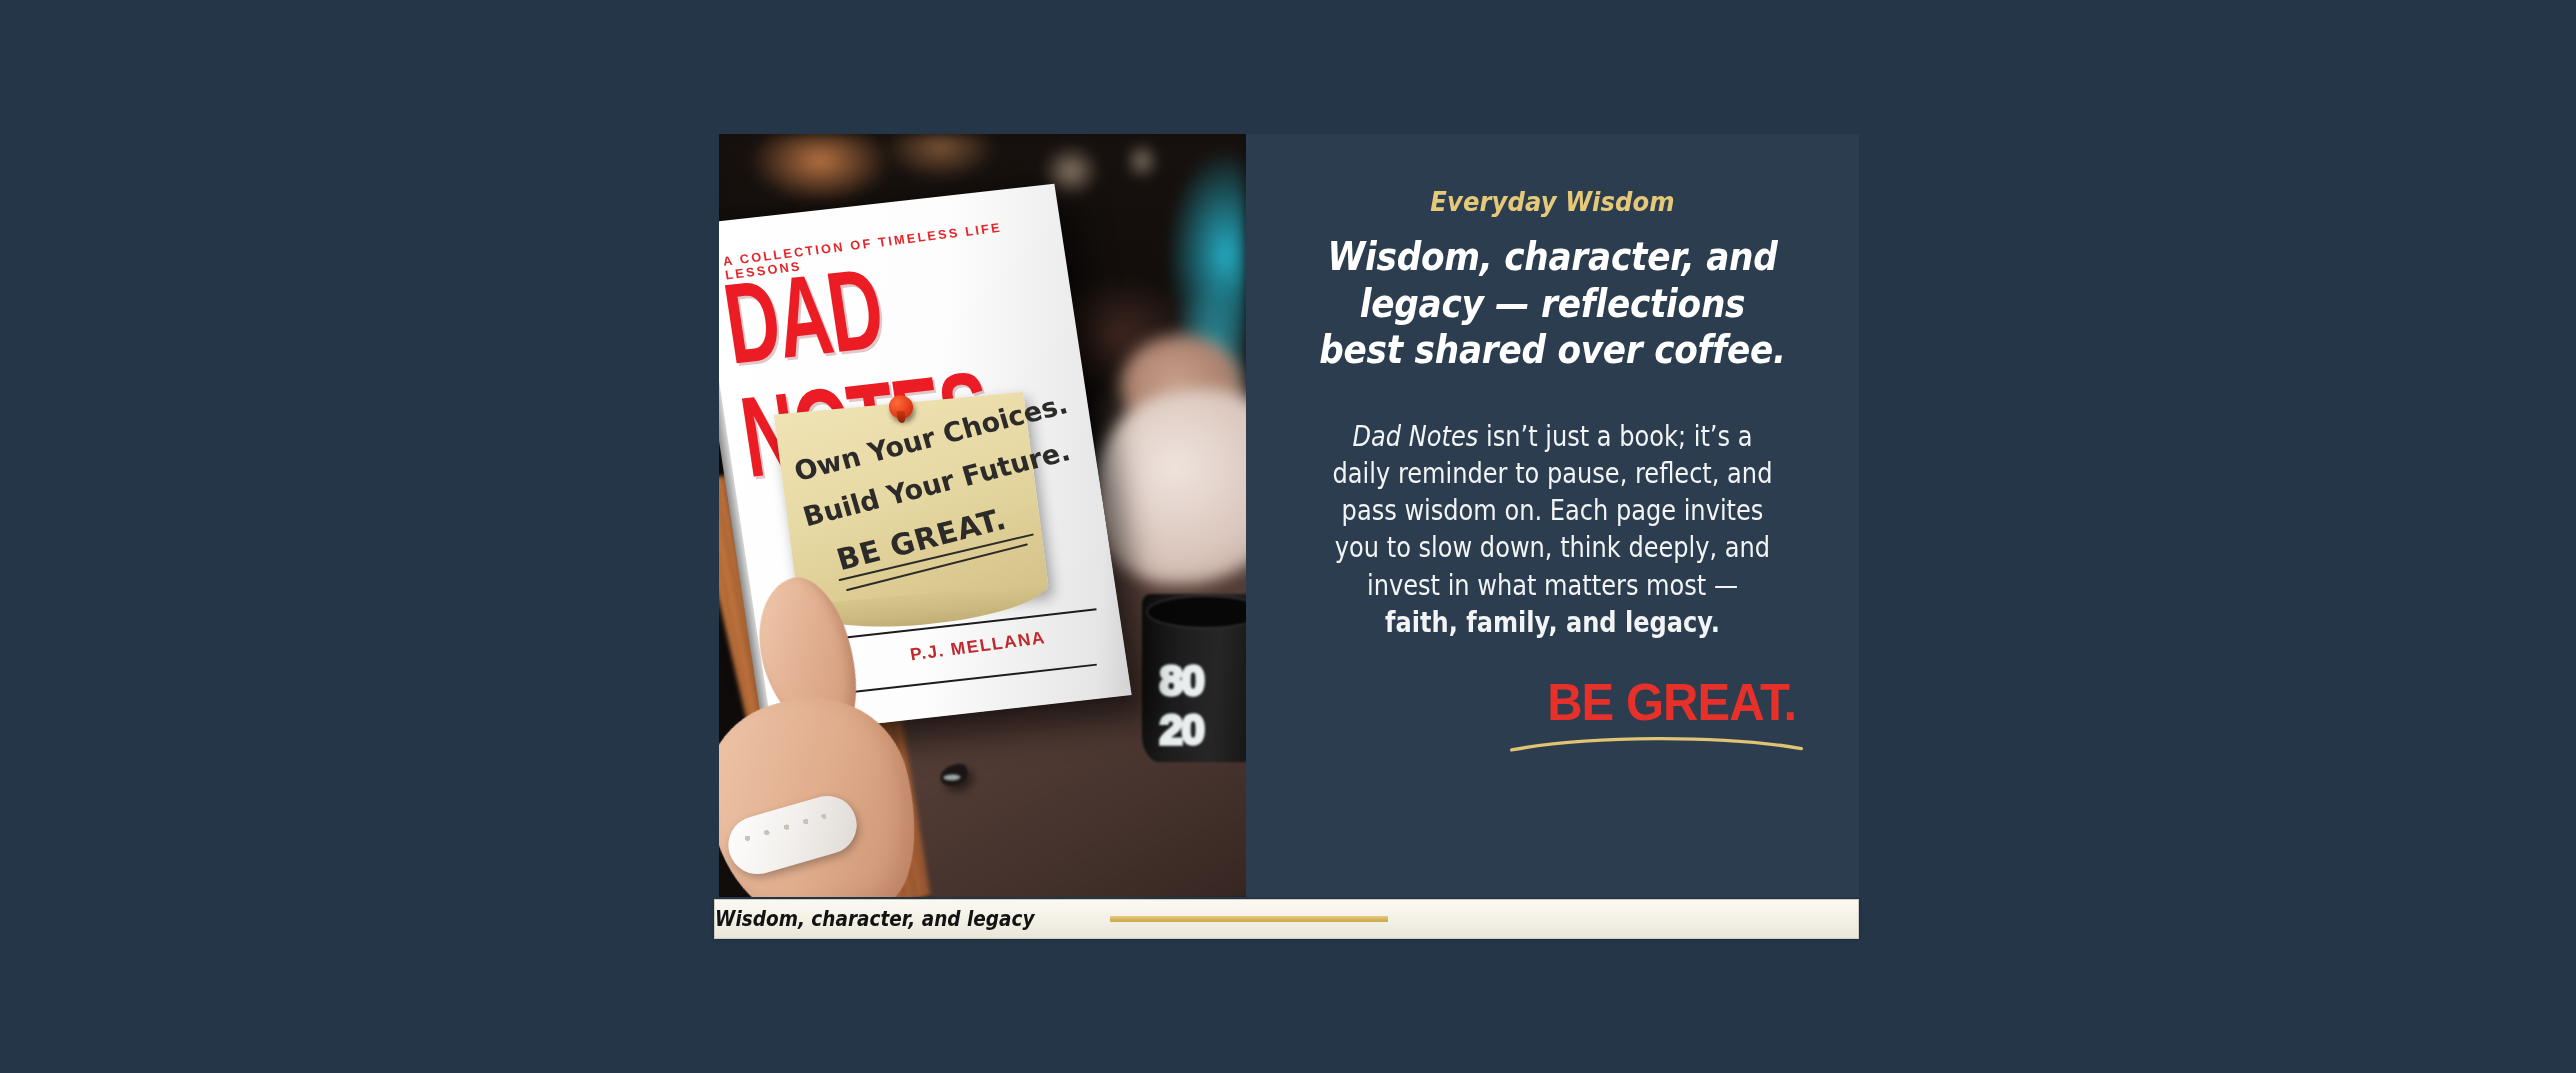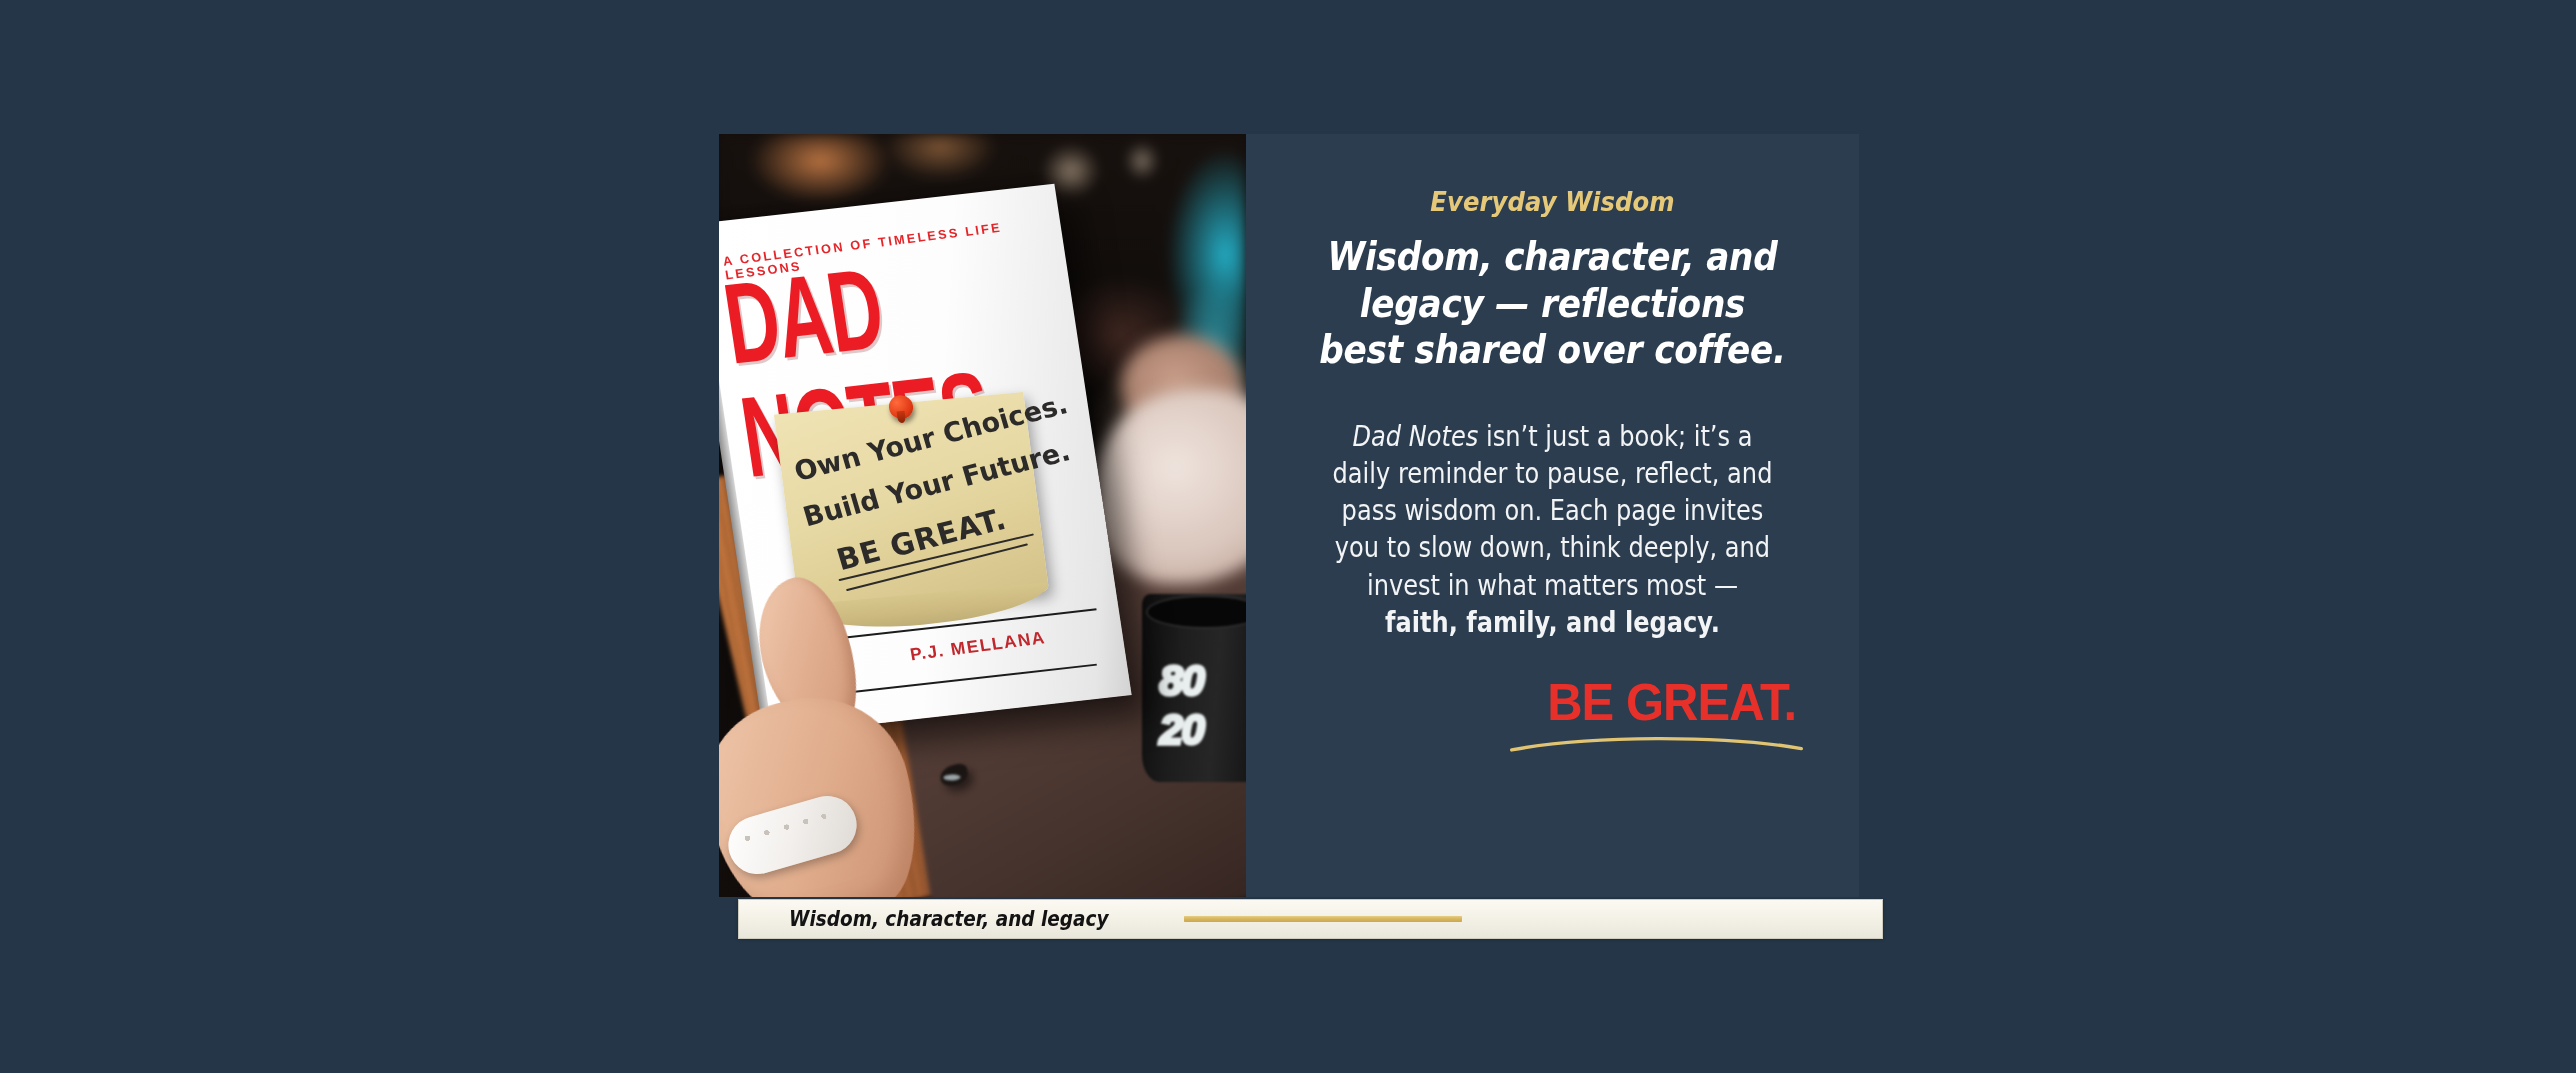--- a/index.html
+++ b/index.html
@@ -128,12 +128,11 @@
   .mug {
     position: absolute;
     left: 423px; top: 460px;
-    width: 122px; height: 188px;
+    width: 122px; height: 168px;
     background: linear-gradient(95deg, #0d0d0d 0%, #1d1d1d 30%, #262626 60%, #101010 100%);
     border-radius: 8px 9.4px 17.4px 17.4px / 10.7px 12px 27px 27px;
     filter: blur(0.9px);
     overflow: hidden;
-    font-style: italic;
   }
   .mug::before { 
     content:"";

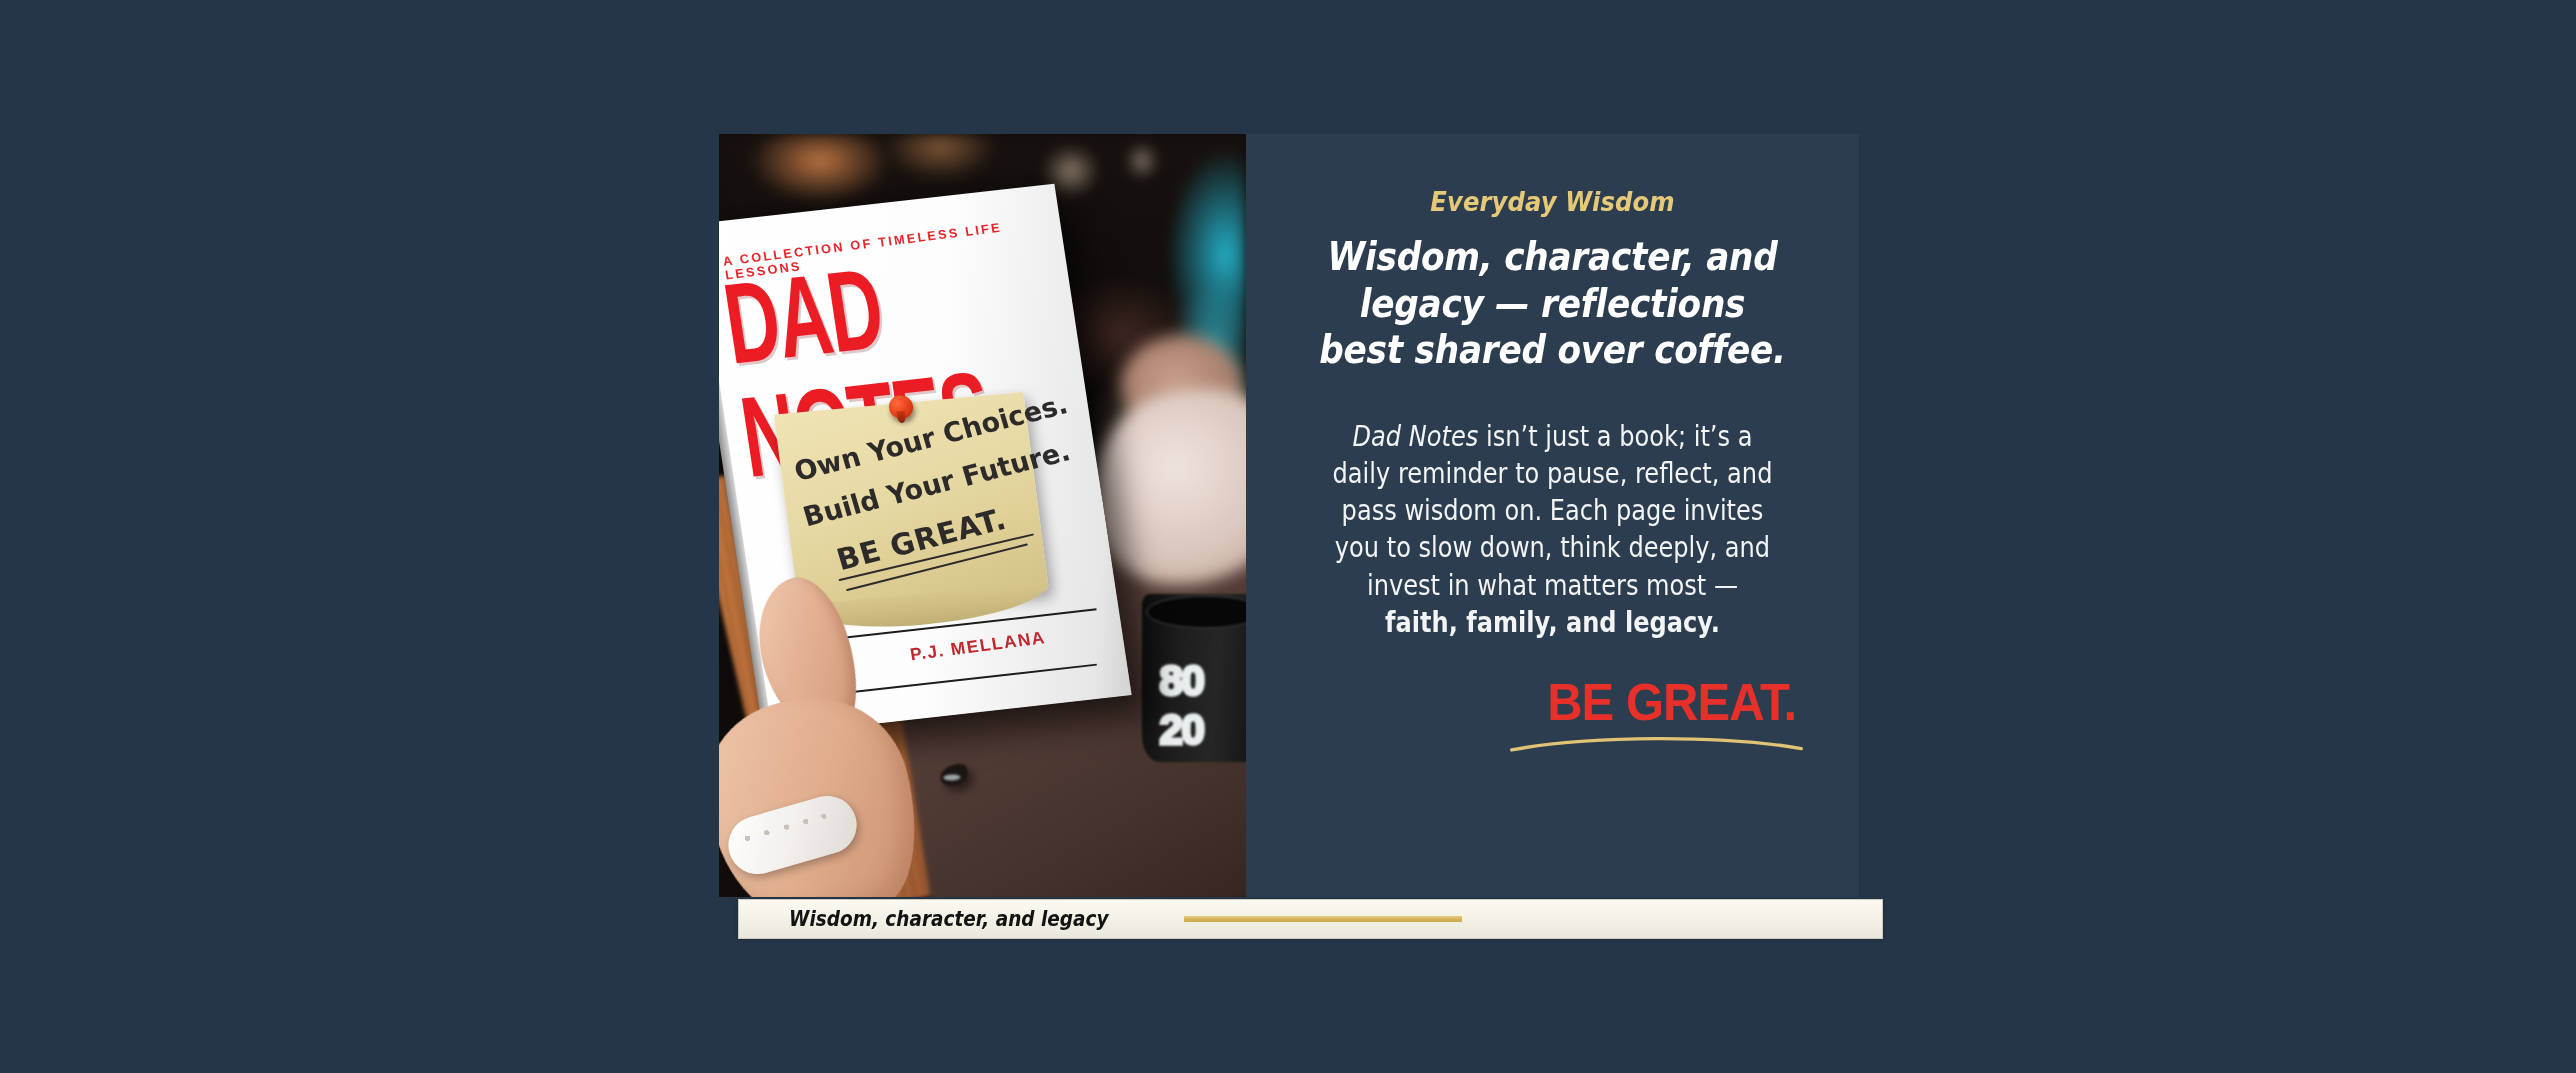--- a/index.html
+++ b/index.html
@@ -389,8 +389,6 @@
     box-shadow: 0 1.3px 3.4px rgba(0,0,0,.28);
     display: flex;
     align-items: center;
-    padding-left: 50px;
-    margin-left: 24px;
   }
   .footer-text {
     font-family: "DejaVu Sans", sans-serif;

